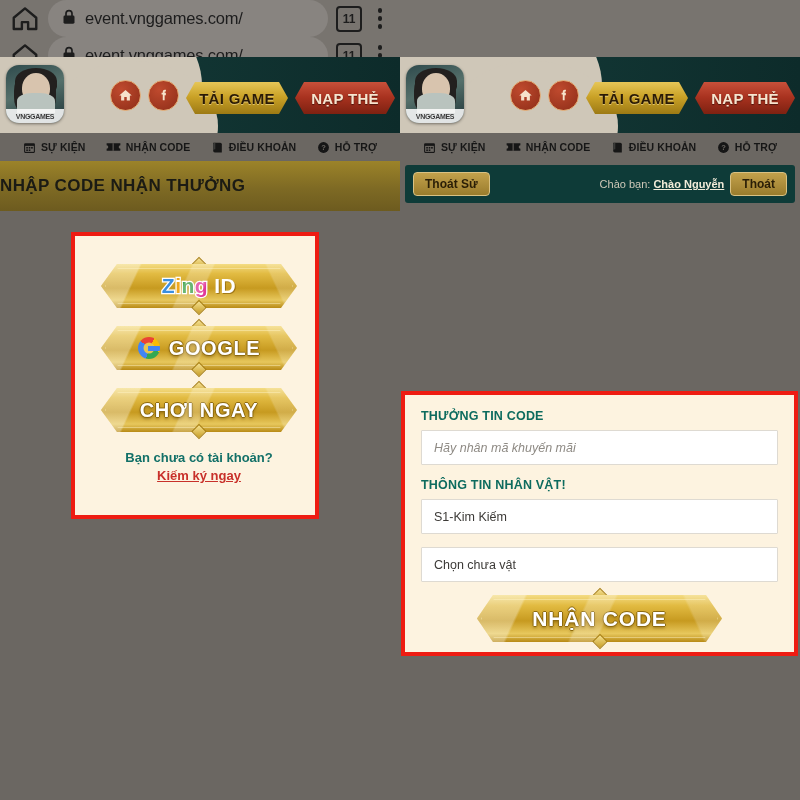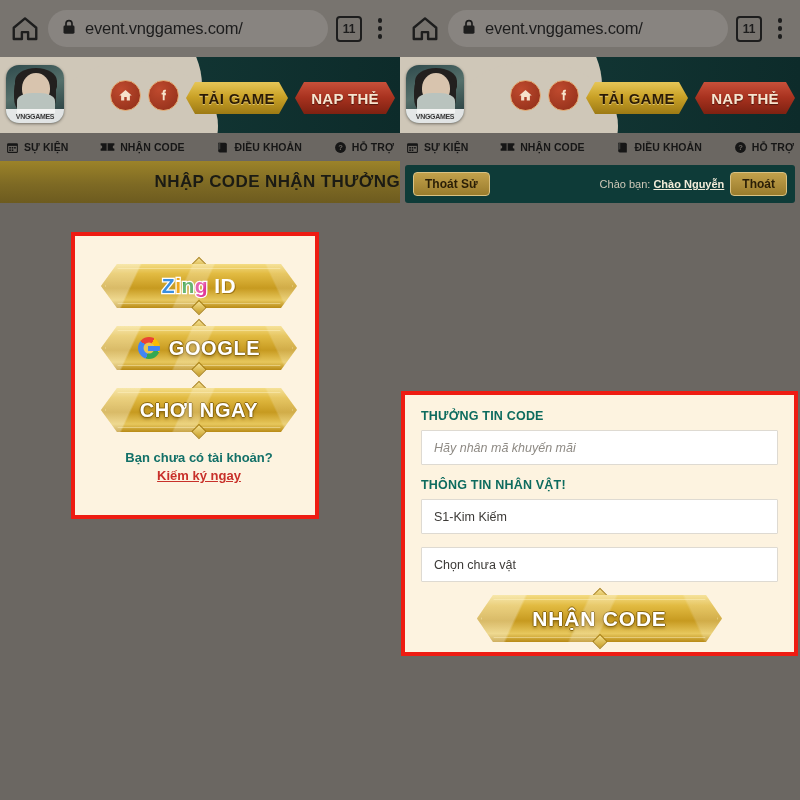--- a/index.html
+++ b/index.html
@@ -14,7 +14,7 @@
   
   .chrome {
     position: absolute; top: 0; left: 0; width: 800px; height: 57px;
-    background: #78746f; display: flex;
+    background: #78746f; display: flex; flex-direction: column;
   }
   .chrome-half {
     width: 400px; height: 57px; position: relative;

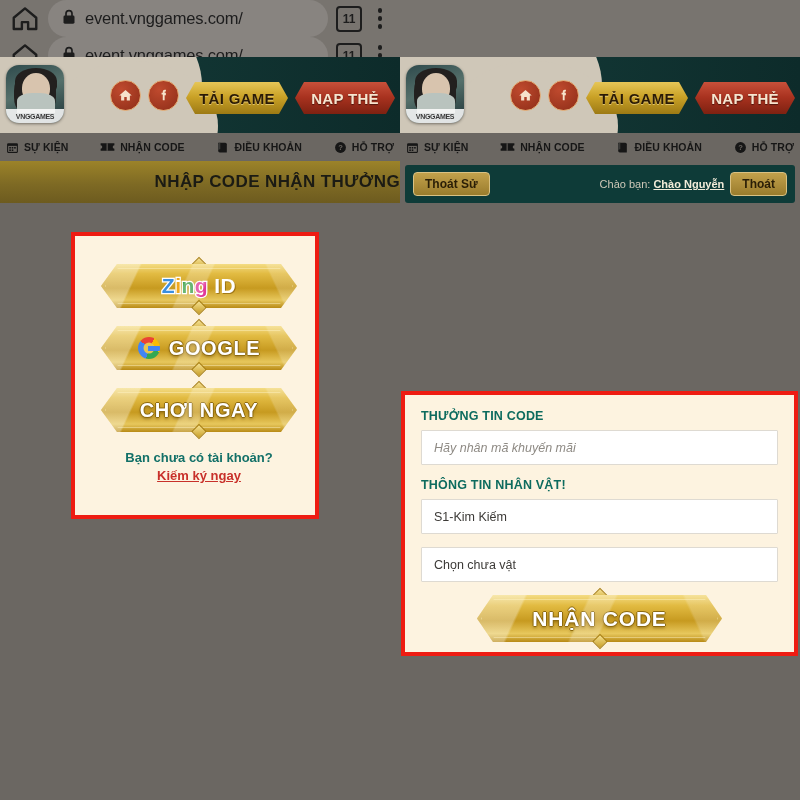--- a/index.html
+++ b/index.html
@@ -130,7 +130,7 @@
   .gnav {
     width: 400px; height: 28px; background: #6b6762;
     display: flex; align-items: center; justify-content: space-between;
-    padding: 0 6px;
+    padding: 0 23px;
   }
   .gnav-item {
     display: flex; align-items: center; gap: 5px;

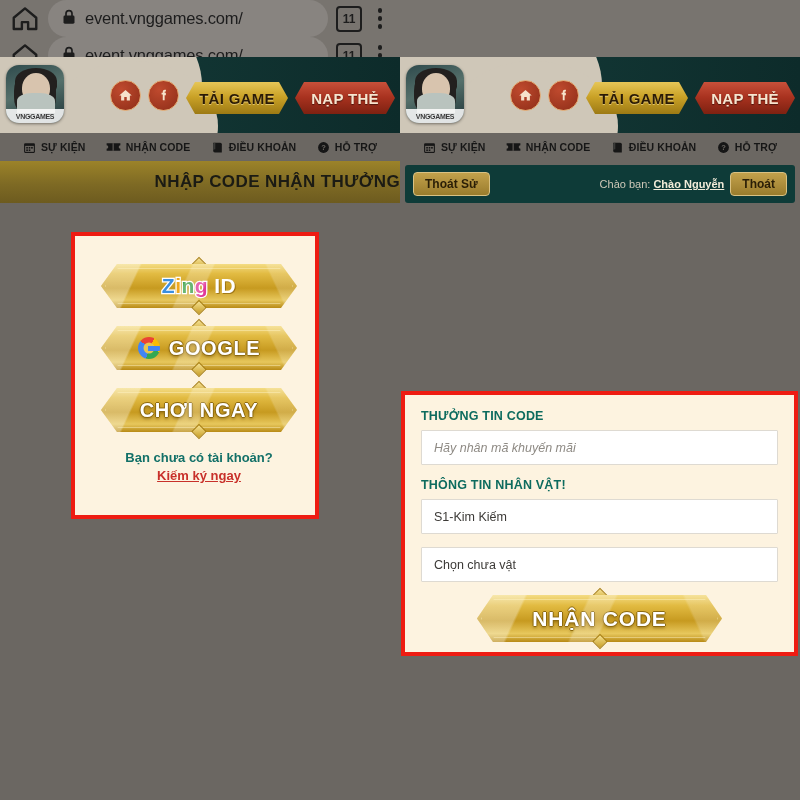--- a/index.html
+++ b/index.html
@@ -141,9 +141,9 @@
 
   
   .banner {
-    width: 400px; height: 42px;
+    width: 400px; height: 50px;
     background: linear-gradient(180deg,#9c8329 0%, #7e6a24 55%, #6d5b1f 100%);
-    display: flex; align-items: center; justify-content: flex-end;
+    display: flex; align-items: center; justify-content: flex-start;
   }
   .banner span {
     font-size: 17px; font-weight: bold; color: #1b1b14;

